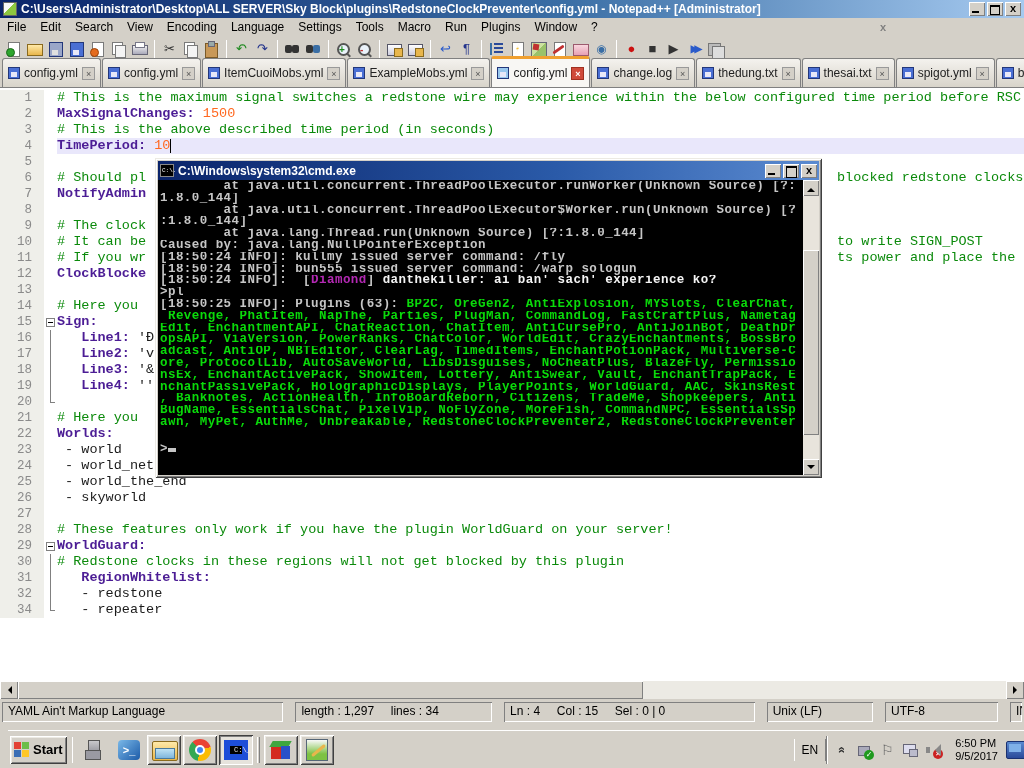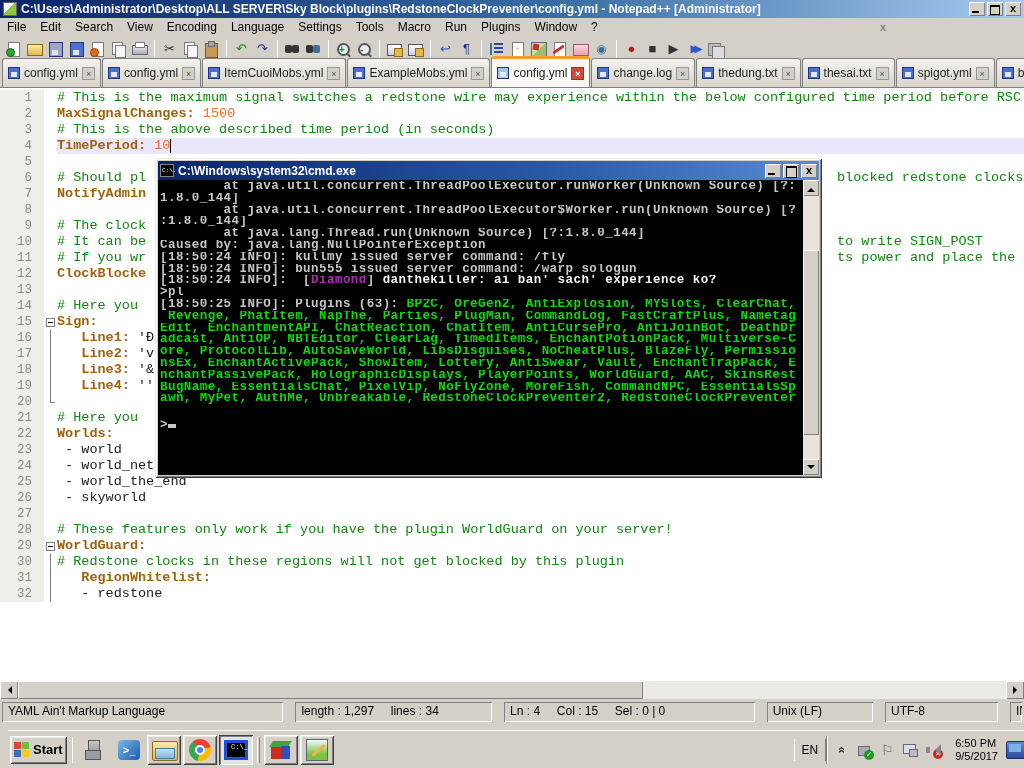--- a/index.html
+++ b/index.html
@@ -102,7 +102,7 @@
   .foldbox { position:absolute; left:2px; top:4px; width:9px; height:9px; background:#FFF; border:1px solid #808080; }
   .foldbox::after { content:""; position:absolute; left:1px; top:3px; width:5px; height:1px; background:#000; }
   .etext { flex:1; position:relative; color:#000; }
-  .seg-c { color:#0B8A0B; } .seg-k { color:#a16207; font-weight:bold; } .seg-n { color:#FF6820; } .seg-d { color:#1A1A1A; }
+  .seg-c { color:#0B8A0B; } .seg-k { color:#4c1d95; font-weight:bold; } .seg-n { color:#FF6820; } .seg-d { color:#1A1A1A; }
   .rfrag { position:absolute; left:780px; top:0; white-space:pre; }
   .caret { display:inline-block; width:1px; height:14px; background:#000; vertical-align:text-bottom; }
 

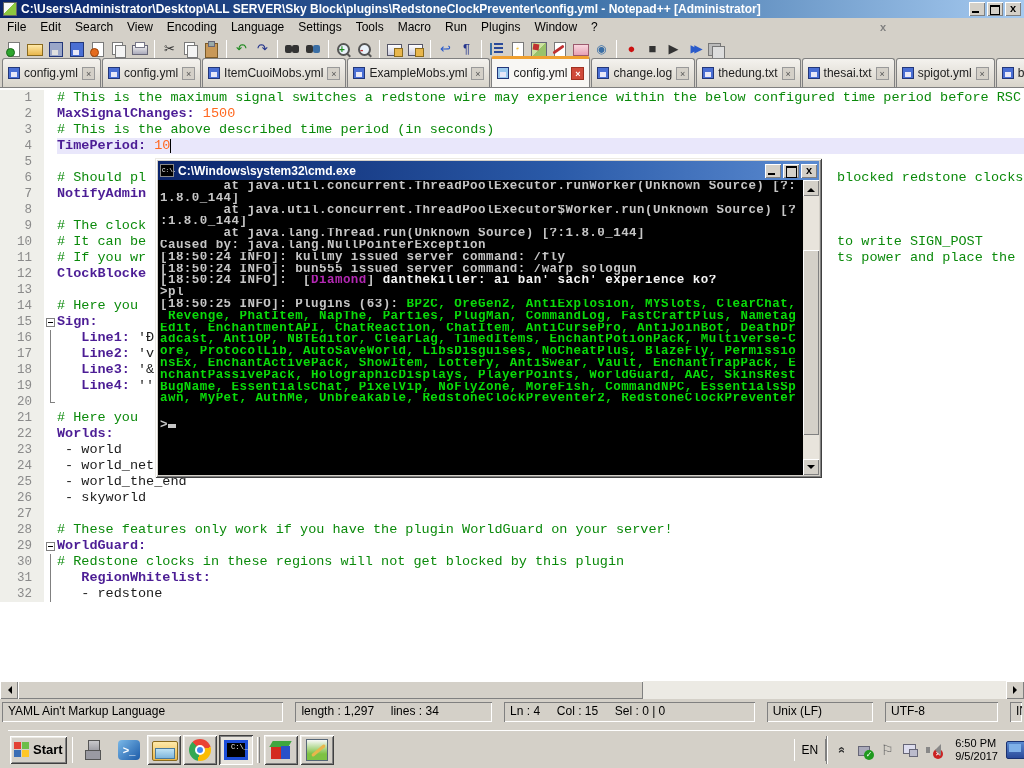--- a/index.html
+++ b/index.html
@@ -423,6 +423,7 @@
           <div class="cline"><span class="cs-g">[18:50:25 INFO]: Plugins (63): </span><span class="cs-grn">BP2C, OreGen2, AntiExplosion, MYSlots, ClearChat,</span></div>
           <div class="cline"><span class="cs-grn"> Revenge, PhatItem, NapThe, Parties, PlugMan, CommandLog, FastCraftPlus, Nametag</span></div>
           <div class="cline"><span class="cs-grn">Edit, EnchantmentAPI, ChatReaction, ChatItem, AntiCursePro, AntiJoinBot, DeathDr</span></div>
+          <div class="cline"><span class="cs-grn">opsAPI, ViaVersion, PowerRanks, ChatColor, WorldEdit, CrazyEnchantments, BossBro</span></div>
           <div class="cline"><span class="cs-grn">adcast, AntiOP, NBTEditor, ClearLag, TimedItems, EnchantPotionPack, Multiverse-C</span></div>
           <div class="cline"><span class="cs-grn">ore, ProtocolLib, AutoSaveWorld, LibsDisguises, NoCheatPlus, BlazeFly, Permissio</span></div>
           <div class="cline"><span class="cs-grn">nsEx, EnchantActivePack, ShowItem, Lottery, AntiSwear, Vault, EnchantTrapPack, E</span></div>

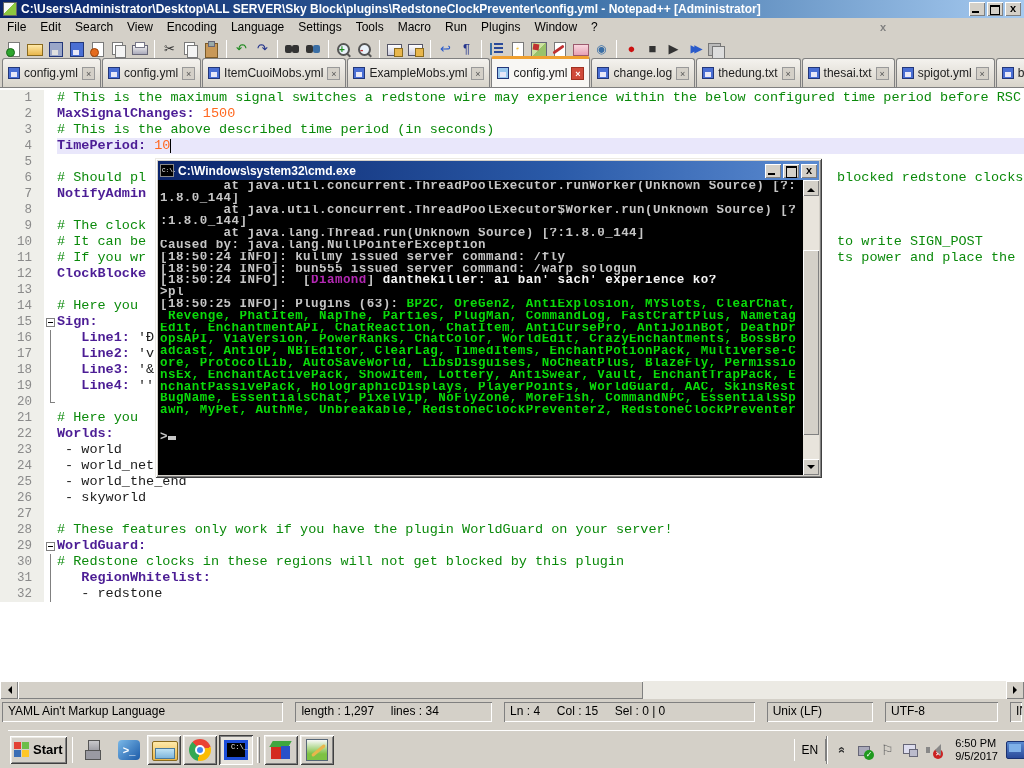--- a/index.html
+++ b/index.html
@@ -428,6 +428,7 @@
           <div class="cline"><span class="cs-grn">ore, ProtocolLib, AutoSaveWorld, LibsDisguises, NoCheatPlus, BlazeFly, Permissio</span></div>
           <div class="cline"><span class="cs-grn">nsEx, EnchantActivePack, ShowItem, Lottery, AntiSwear, Vault, EnchantTrapPack, E</span></div>
           <div class="cline"><span class="cs-grn">nchantPassivePack, HolographicDisplays, PlayerPoints, WorldGuard, AAC, SkinsRest</span></div>
+          <div class="cline"><span class="cs-grn">, Banknotes, ActionHealth, InfoBoardReborn, Citizens, TradeMe, Shopkeepers, Anti</span></div>
           <div class="cline"><span class="cs-grn">BugName, EssentialsChat, PixelVip, NoFlyZone, MoreFish, CommandNPC, EssentialsSp</span></div>
           <div class="cline"><span class="cs-grn">awn, MyPet, AuthMe, Unbreakable, RedstoneClockPreventer2, RedstoneClockPreventer</span></div>
           <div class="cline"></div>

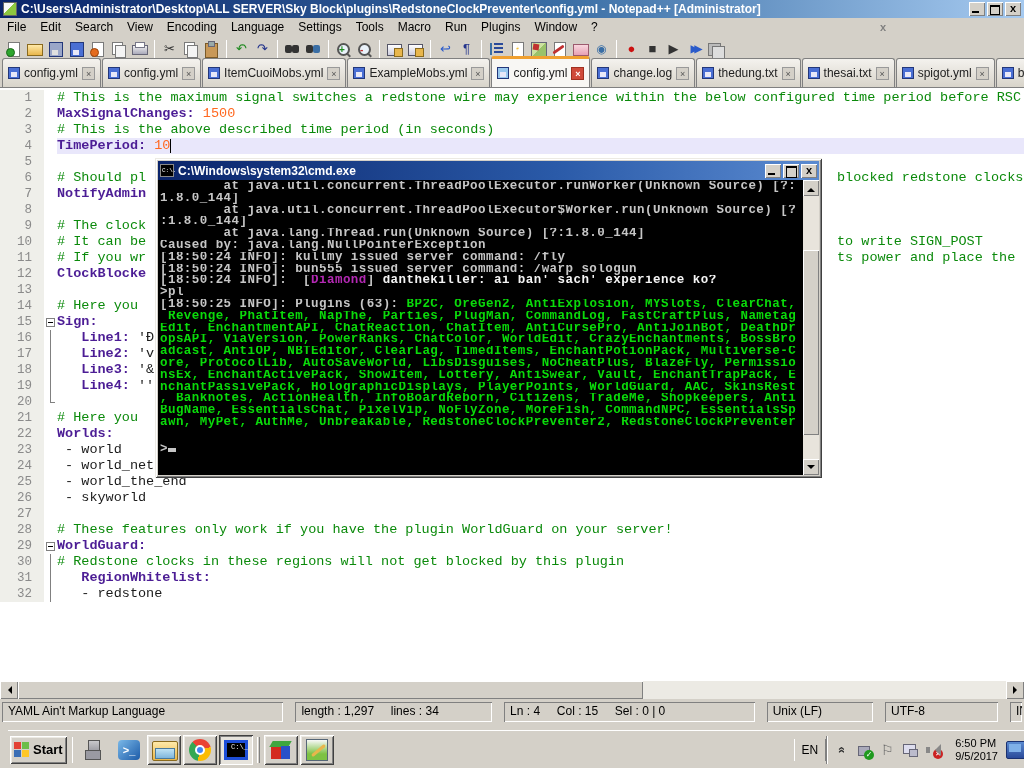--- a/index.html
+++ b/index.html
@@ -374,6 +374,7 @@
         <div class="eline"><span class="enum">30</span><span class="efold mid"></span><span class="etext"><span class="seg-c"># Redstone clocks in these regions will not get blocked by this plugin</span></span></div>
         <div class="eline"><span class="enum">31</span><span class="efold mid"></span><span class="etext"><span class="seg-d">   </span><span class="seg-k">RegionWhitelist:</span></span></div>
         <div class="eline"><span class="enum">32</span><span class="efold mid"></span><span class="etext"><span class="seg-d">   - redstone</span></span></div>
+        <div class="eline"><span class="enum">34</span><span class="efold end"></span><span class="etext"><span class="seg-d">   - repeater</span></span></div>
       </div>
 
     <div id="hscroll">

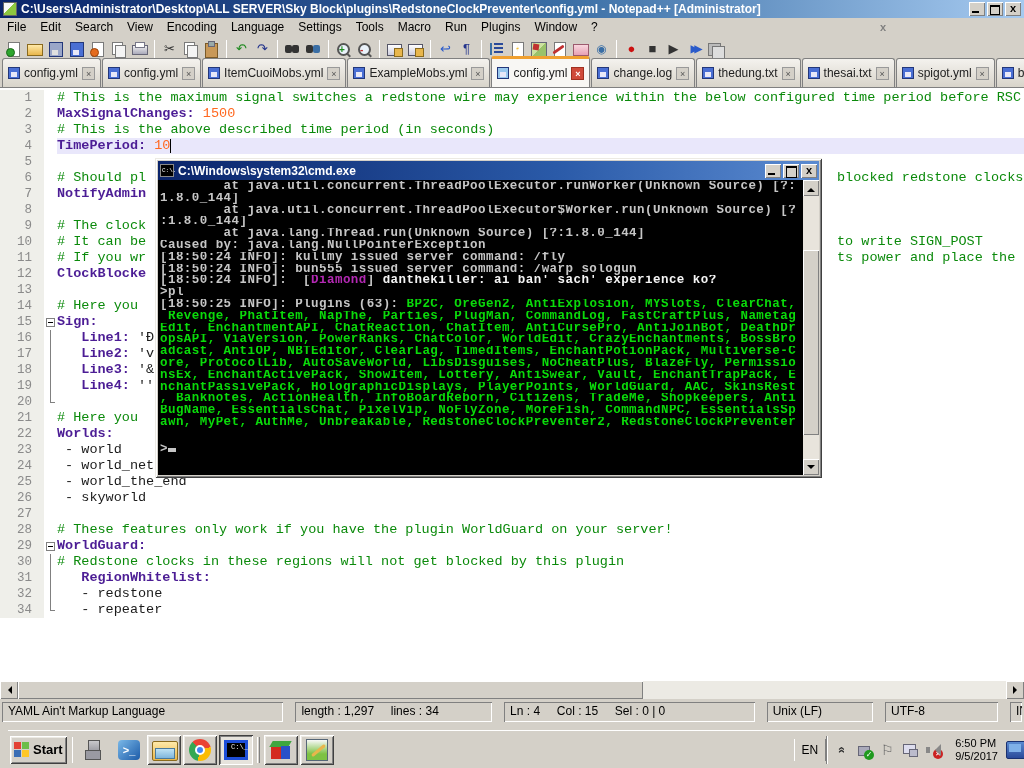--- a/index.html
+++ b/index.html
@@ -167,7 +167,7 @@
       background:conic-gradient(from -45deg, #EA4335 0 33%, #FBBC05 33% 66%, #34A853 66% 100%); position:relative; }
   .ic-chrome::after { content:""; position:absolute; left:6px; top:6px; width:10px; height:10px; border-radius:50%;
       background:#4285F4; border:2px solid #FFF; box-sizing:border-box; }
-  .ic-cmd { width:24px; height:20px; background:#000; border:3px solid #1d4ed8; color:#EEE;
+  .ic-cmd { width:24px; height:20px; background:#000; border:6px solid #1d4ed8; color:#EEE;
       font-family:"Liberation Mono",monospace; font-size:7px; line-height:9px; padding-left:4px; }
   .ic-cube { width:22px; height:20px; position:relative; }
   .ic-cube::before { content:""; position:absolute; left:1px; top:6px; width:10px; height:13px; background:#D42A1E; }

